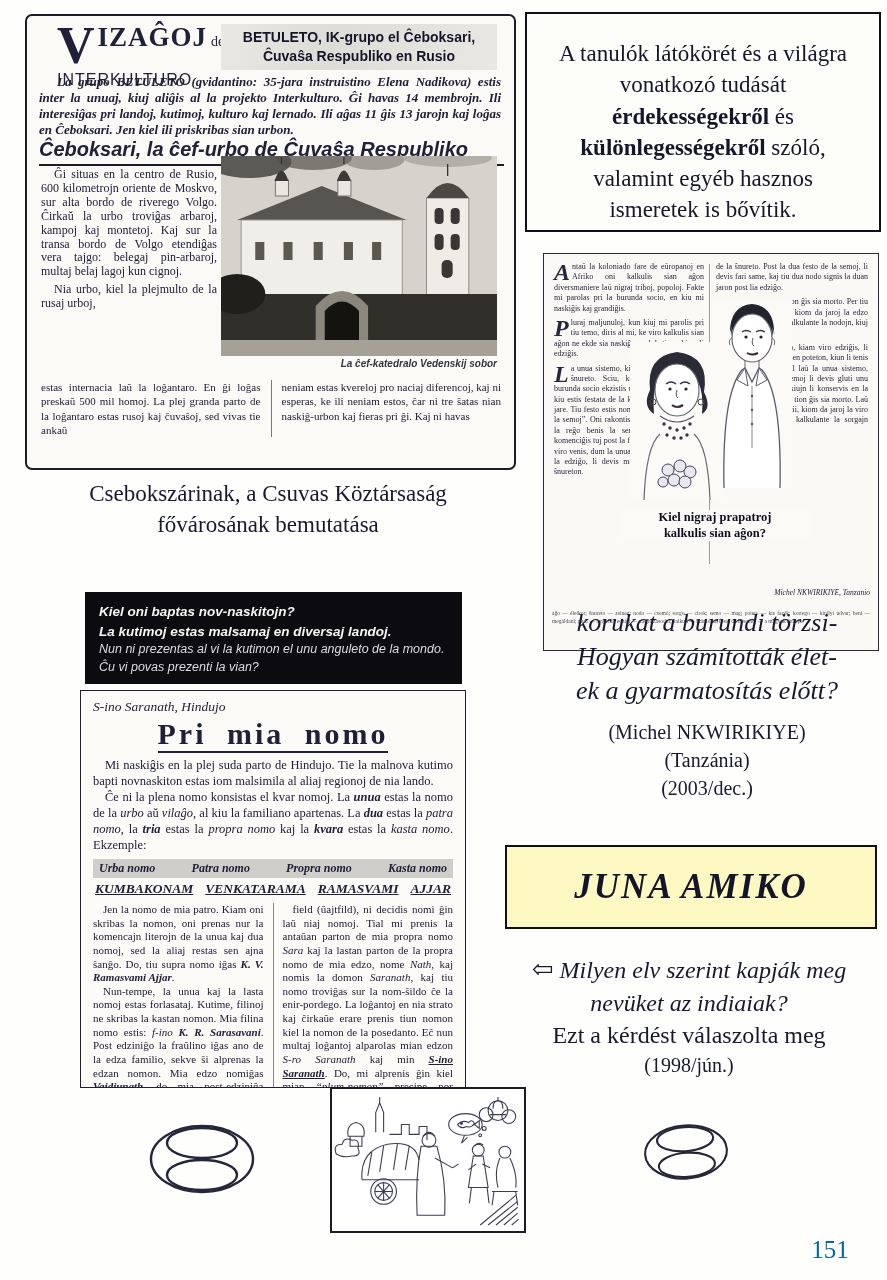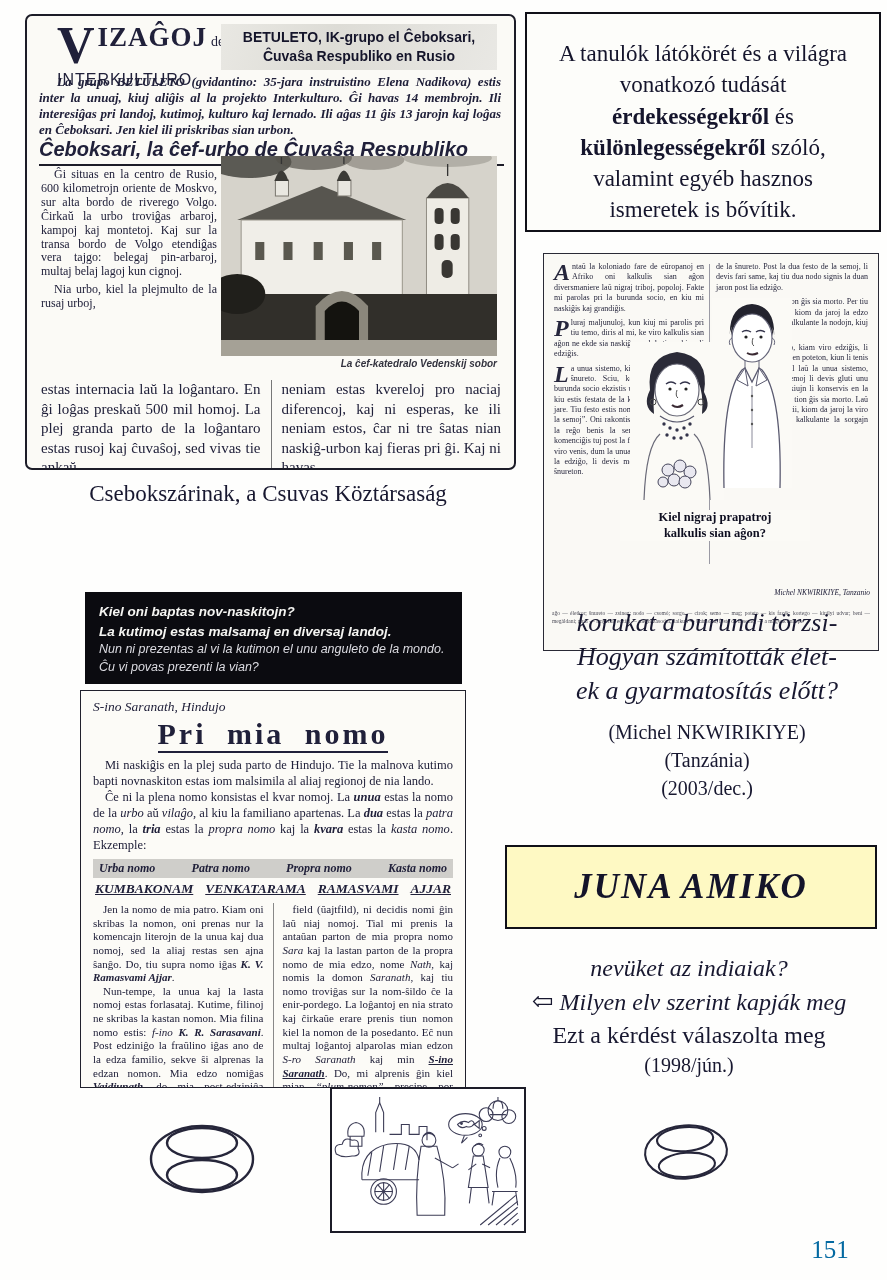--- a/index.html
+++ b/index.html
@@ -31,7 +31,7 @@
   #photocap{left:194px;top:342px;width:276px;text-align:right;font-family:"Liberation Sans","DejaVu Sans",sans-serif;
             font-style:italic;font-weight:bold;font-size:10px;color:#33333f;}
   #clip1cols{left:14px;top:364px;width:460px;display:flex;}
-  #clip1cols div{width:224px;font-size:15px;line-height:1.3;text-align:justify;}
+  #clip1cols div{width:224px;font-size:11px;line-height:1.3;text-align:justify;}
   #clip1cols .right{border-left:1px solid #777;padding-left:10px;margin-left:10px;}
   
   #caphu{left:48px;top:478px;width:440px;text-align:center;font-size:23px;line-height:1.35;color:#181830;}

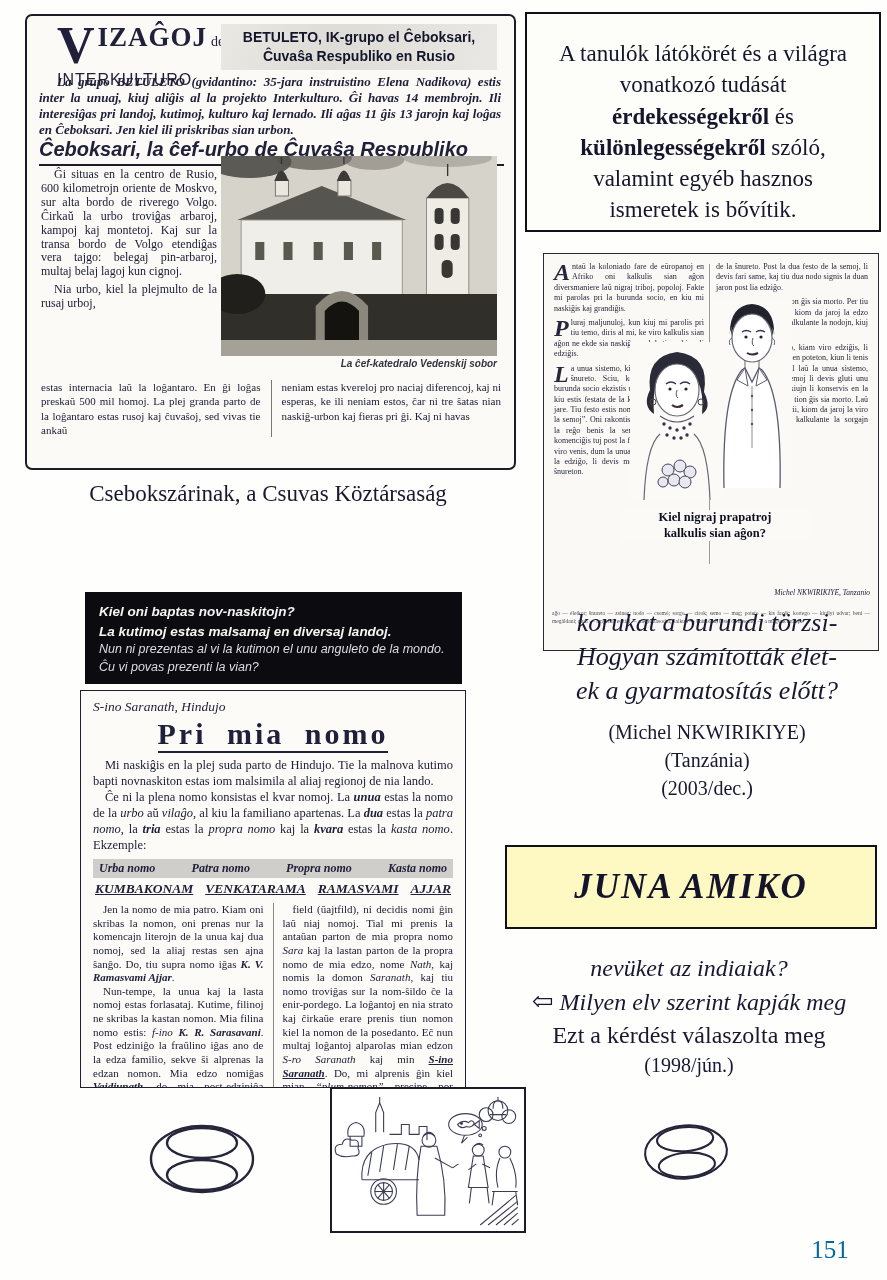--- a/index.html
+++ b/index.html
@@ -162,6 +162,7 @@
 
   <div id="caphu" class="abs">
     <div>Csebokszárinak, a Csuvas Köztársaság</div>
+    <div>fővárosának bemutatása</div>
   </div>
 
   <div id="tanbox" class="abs">

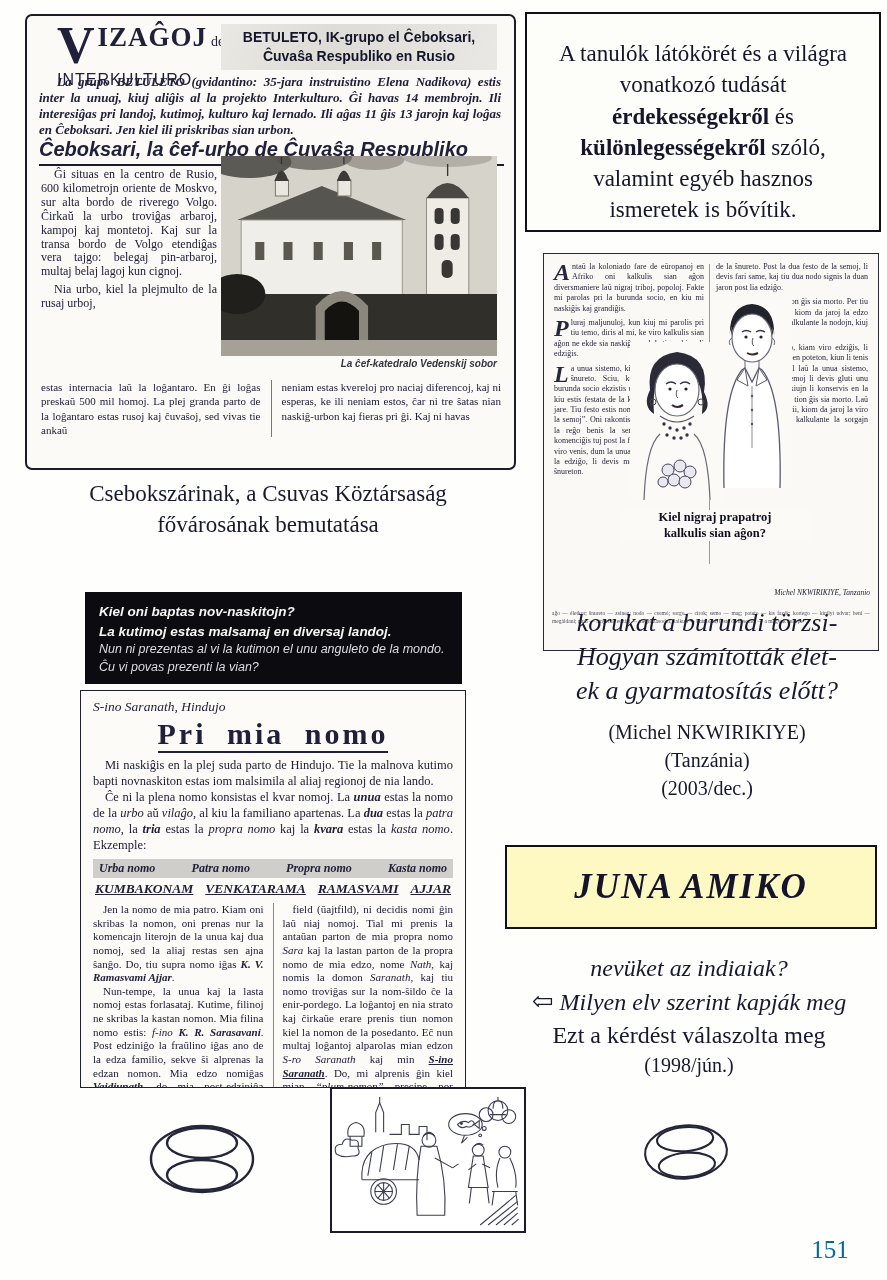--- a/index.html
+++ b/index.html
@@ -297,10 +297,10 @@
   </div>
 
   <div id="hunomo" class="abs">
-    <div class="q">nevüket az indiaiak?</div>
     <div class="q">
       <span class="arrow">⇦</span><span>Milyen elv szerint kapják meg</span>
     </div>
+    <div class="q">nevüket az indiaiak?</div>
     <div class="a">Ezt a kérdést válaszolta meg</div>
     <div class="d">(1998/jún.)</div>
   </div>

